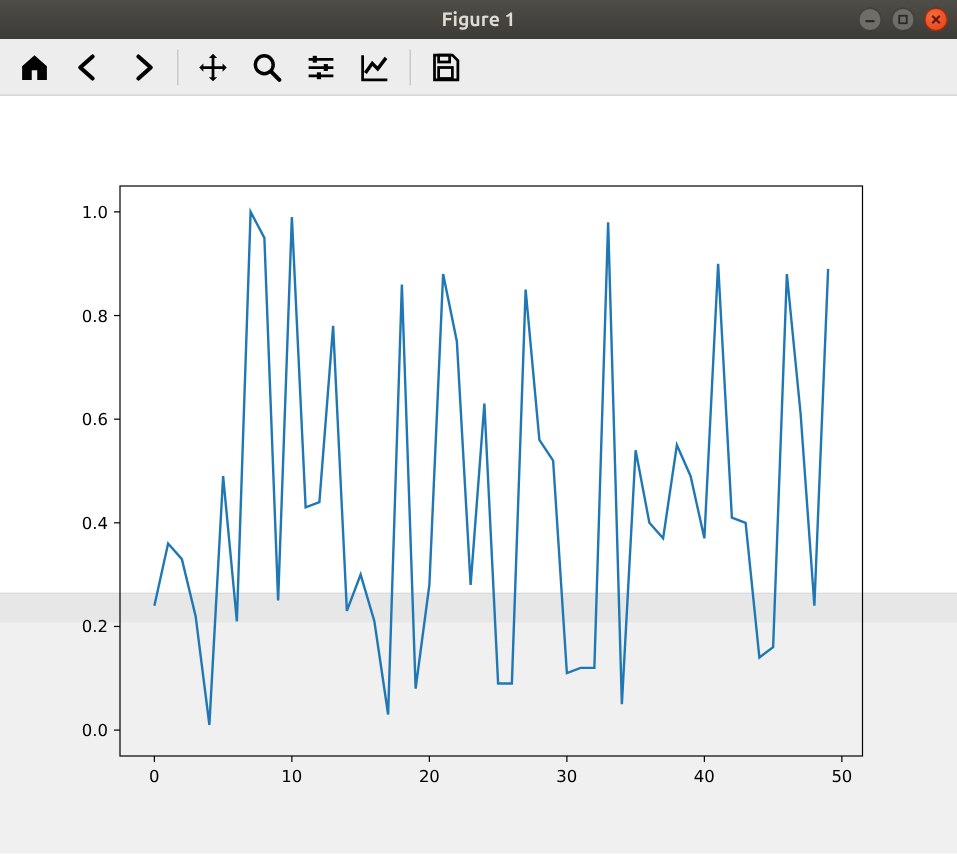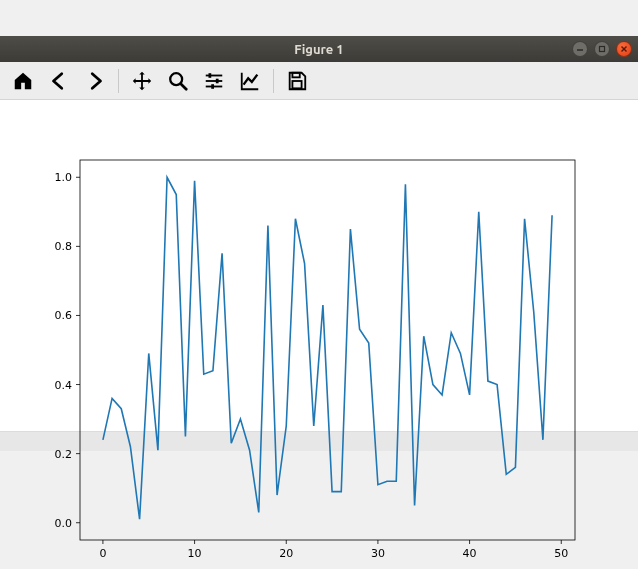--- a/index.html
+++ b/index.html
@@ -16,7 +16,6 @@
       background: #f0f0f0;
       display: flex;
       flex-direction: column;
-      margin-top: 36px;
     }
     .titlebar {
       height: 26px;

